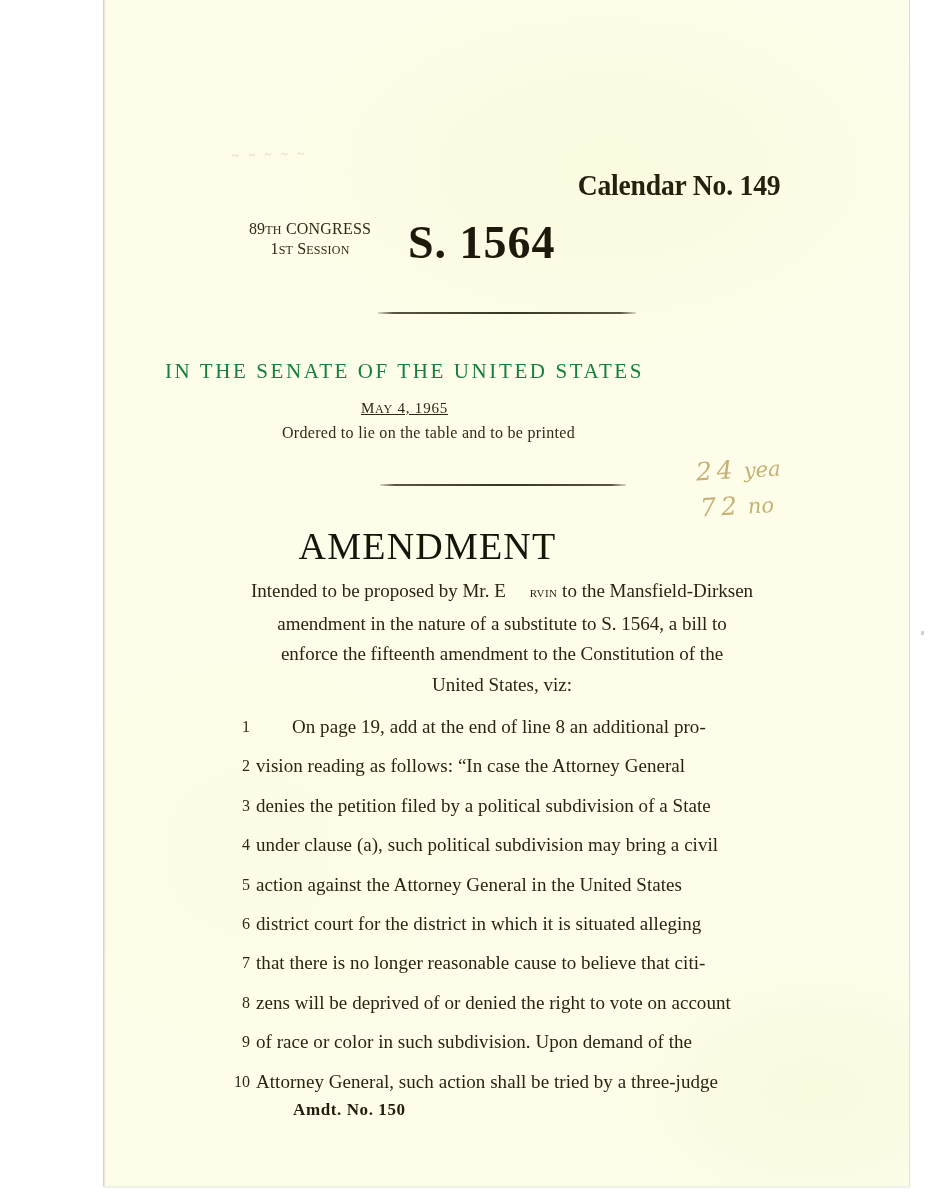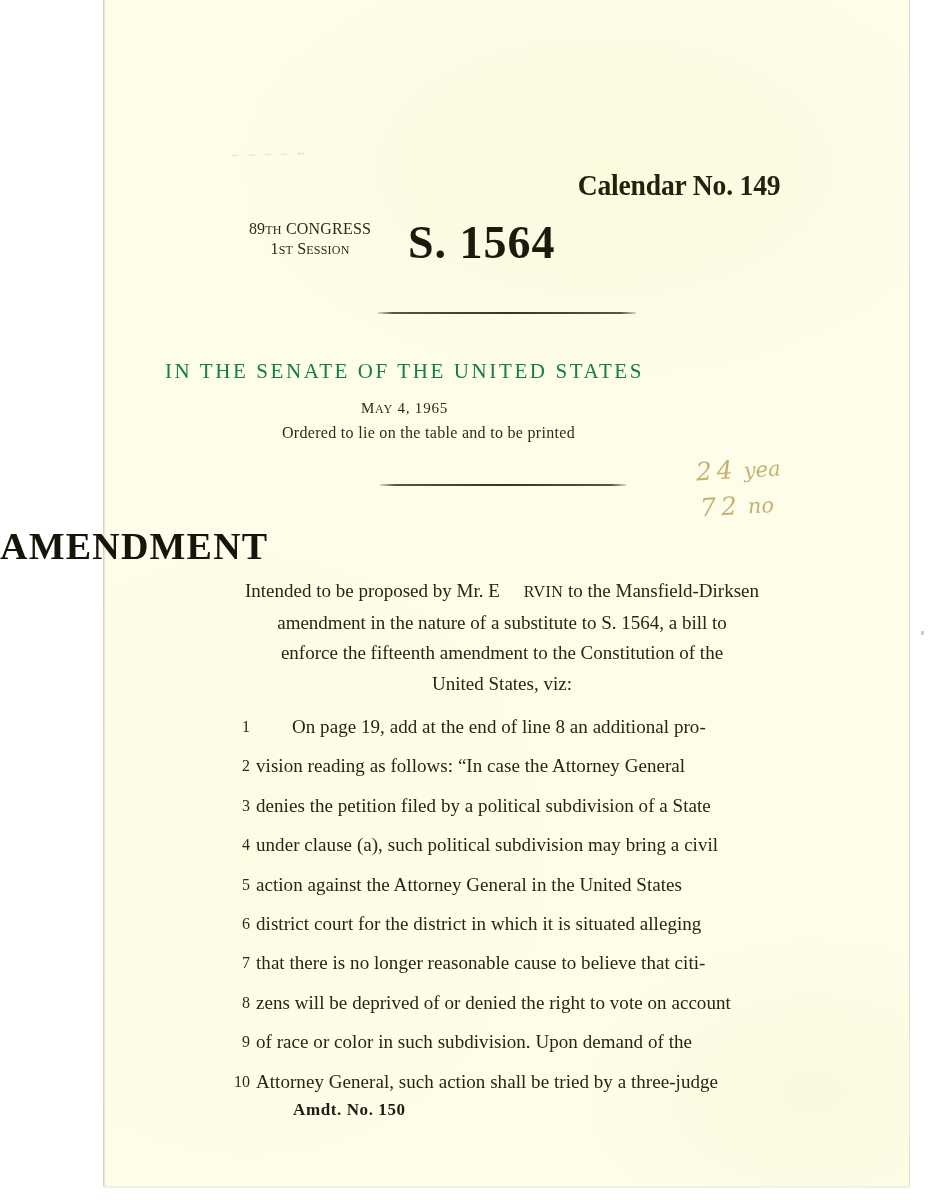--- a/index.html
+++ b/index.html
@@ -159,6 +159,7 @@
     color: #2e2915;
     padding-right: 120px;
     white-space: nowrap;
+    text-decoration: underline;
   }
   #date-line .sc { font-size: 12px; }
   #ordered-line {

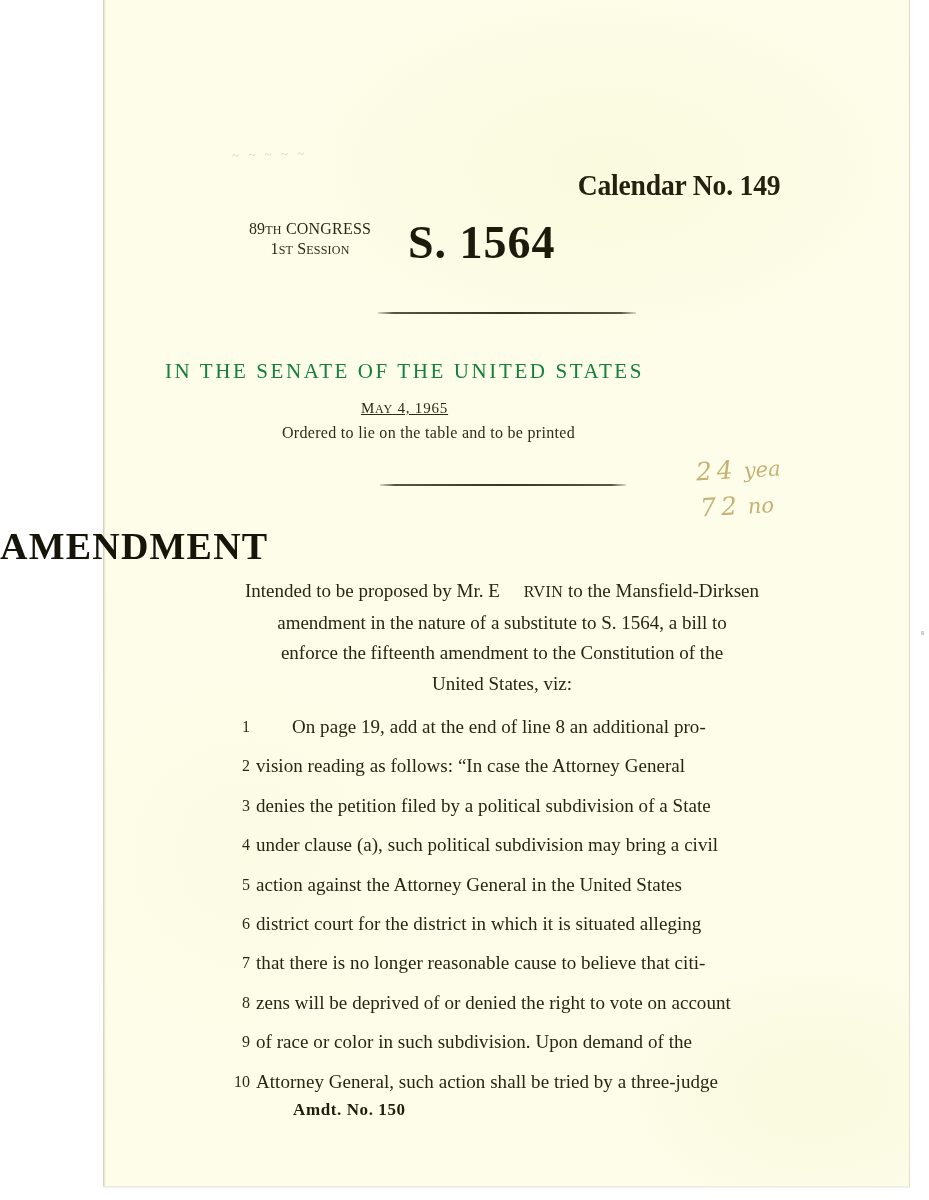--- a/index.html
+++ b/index.html
@@ -198,7 +198,8 @@
     position: absolute;
     left: 0; right: 0;
     top: 524px;
-    font-weight: bold;
+    text-align: center;
+    font-weight: normal;
     font-size: 38px;
     letter-spacing: 1.2px;
     color: #17150a;

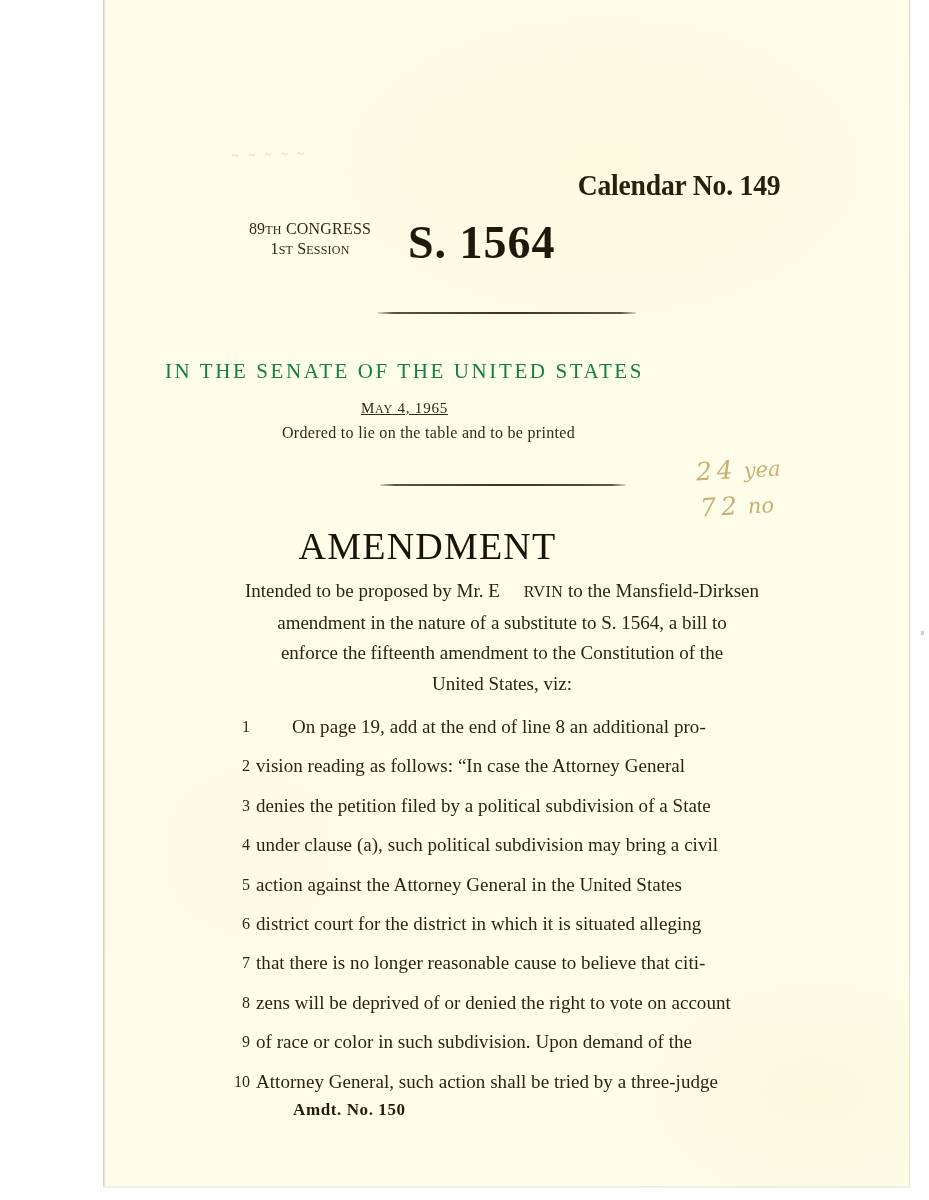--- a/index.html
+++ b/index.html
@@ -219,7 +219,7 @@
     text-align: center;
   }
   #intro .ln { display: block; white-space: nowrap; }
-  #intro .sc { font-size: 16px; letter-spacing: .4px; margin-left: 24px; }
+  #intro .sc { font-size: 11px; letter-spacing: .4px; margin-left: 24px; }
 
   
   #body-lines {

